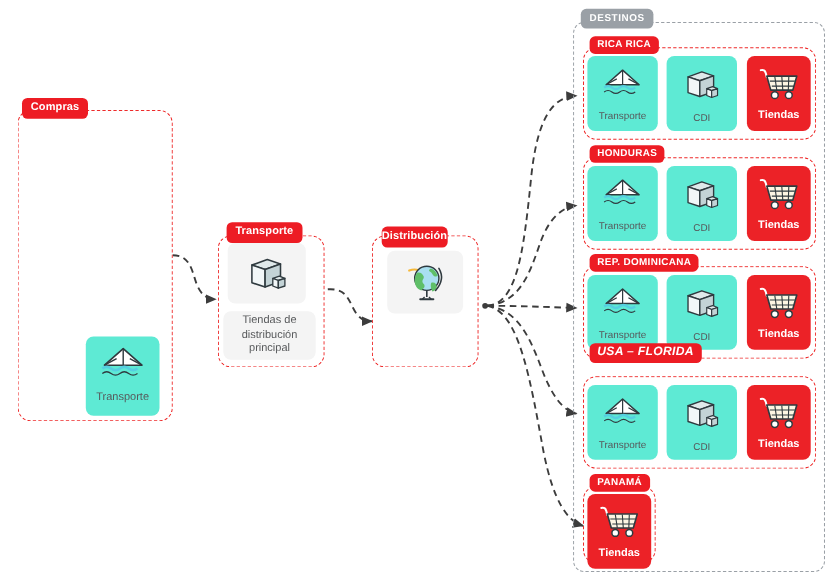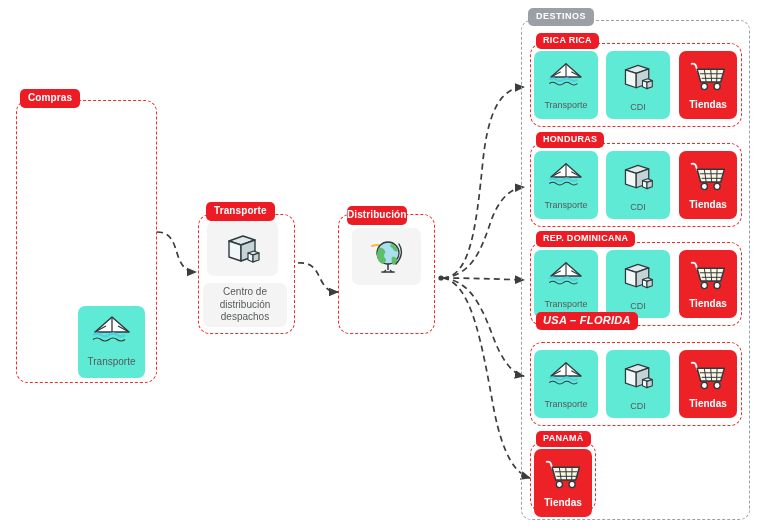--- a/index.html
+++ b/index.html
@@ -129,7 +129,7 @@
       </svg>
     </span>
   </div>
-  <div class="captile" style="left:203px;top:283px;width:84px;height:44px;font-size:10px;padding:0 3px;box-sizing:border-box;">Centro de distribución despachos</div>
+  <div class="captile" style="left:203px;top:283px;width:84px;height:44px;font-size:10px;padding:0 3px;box-sizing:border-box;">Tiendas de distribución principal</div>
 
   <div class="group" style="left:338px;top:214px;width:97px;height:120px;"></div>
   <div class="badge" style="left:347px;top:206px;padding:4px 0 5px;font-size:10px;">Distribución</div>

